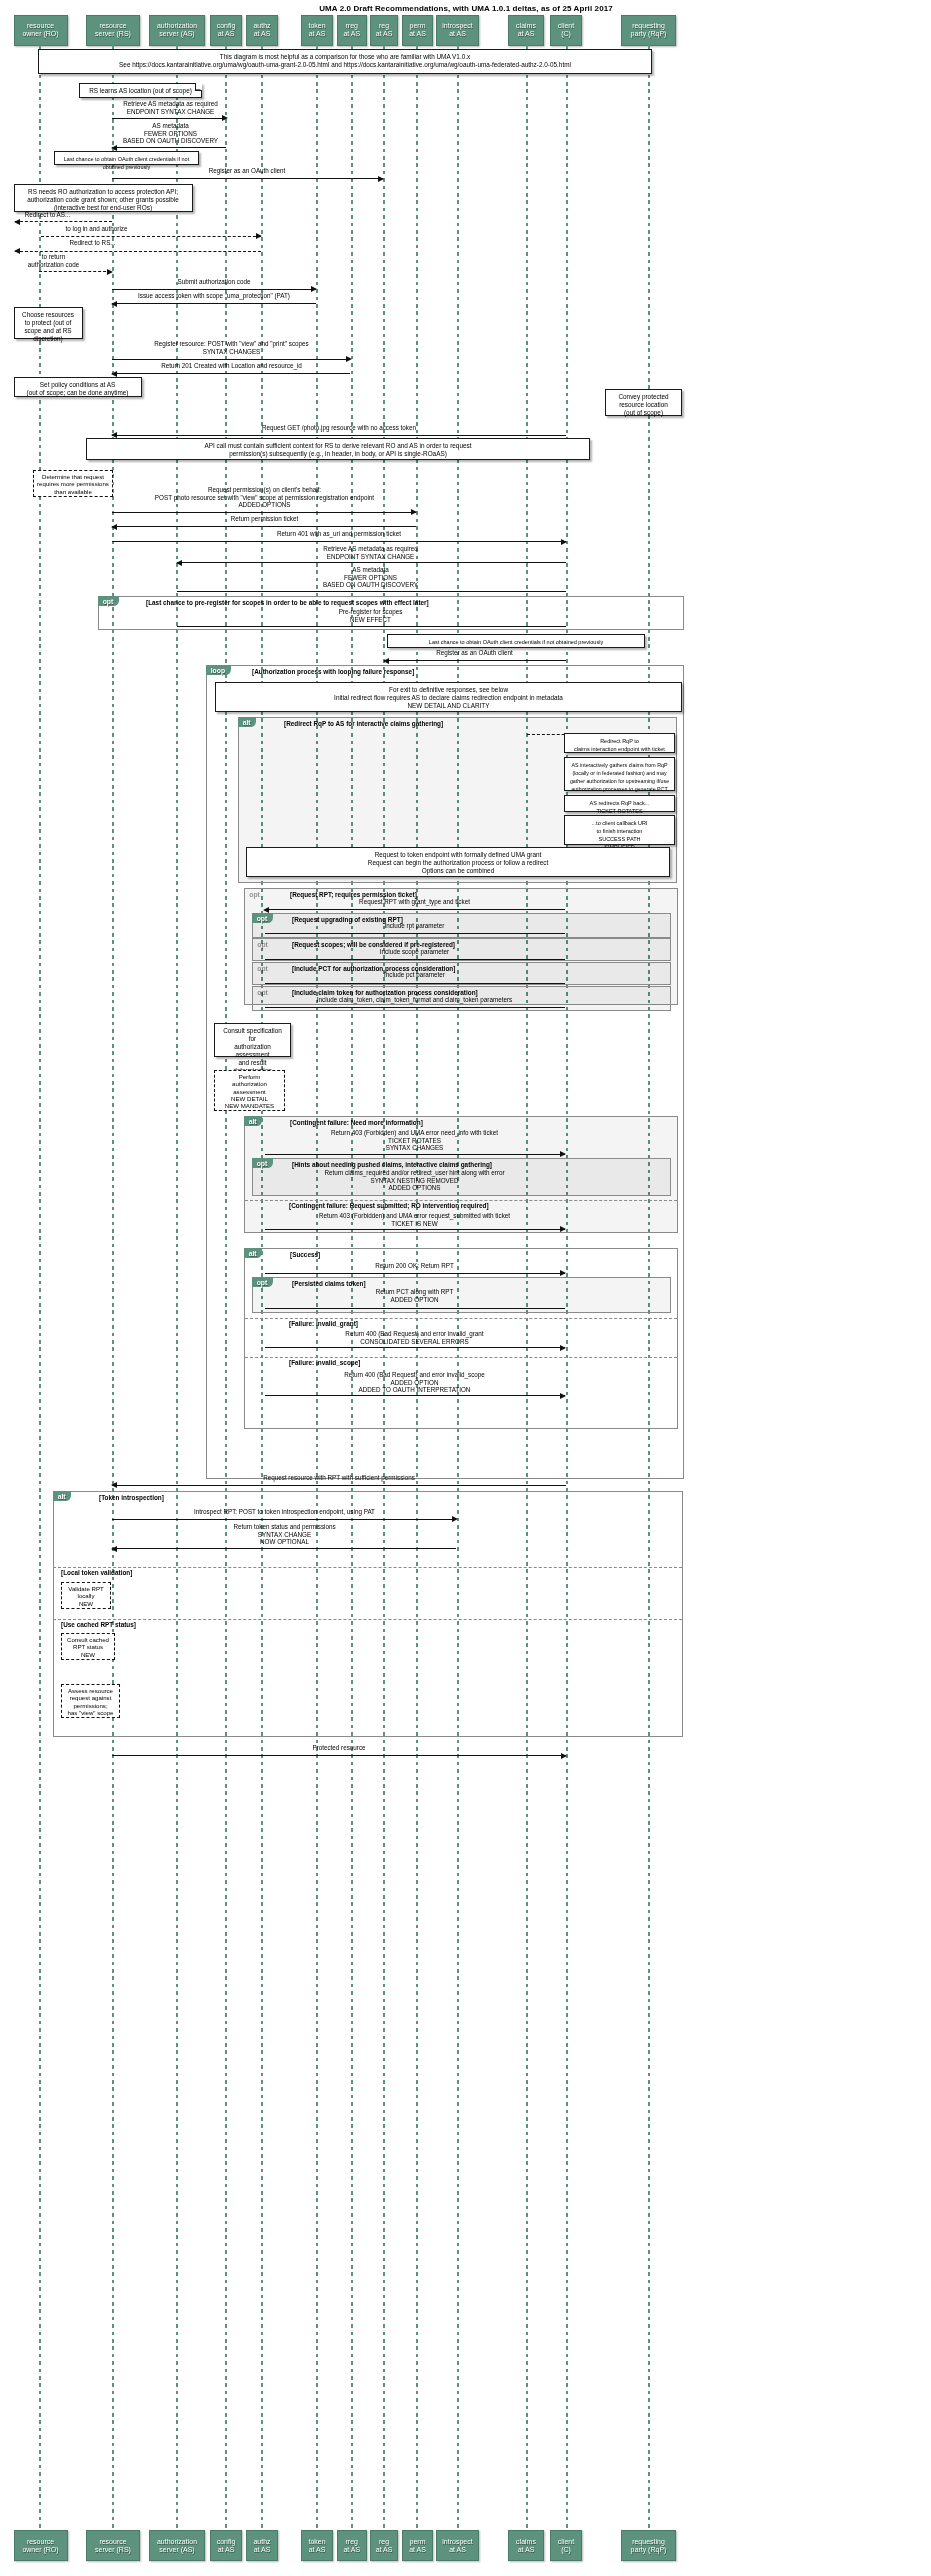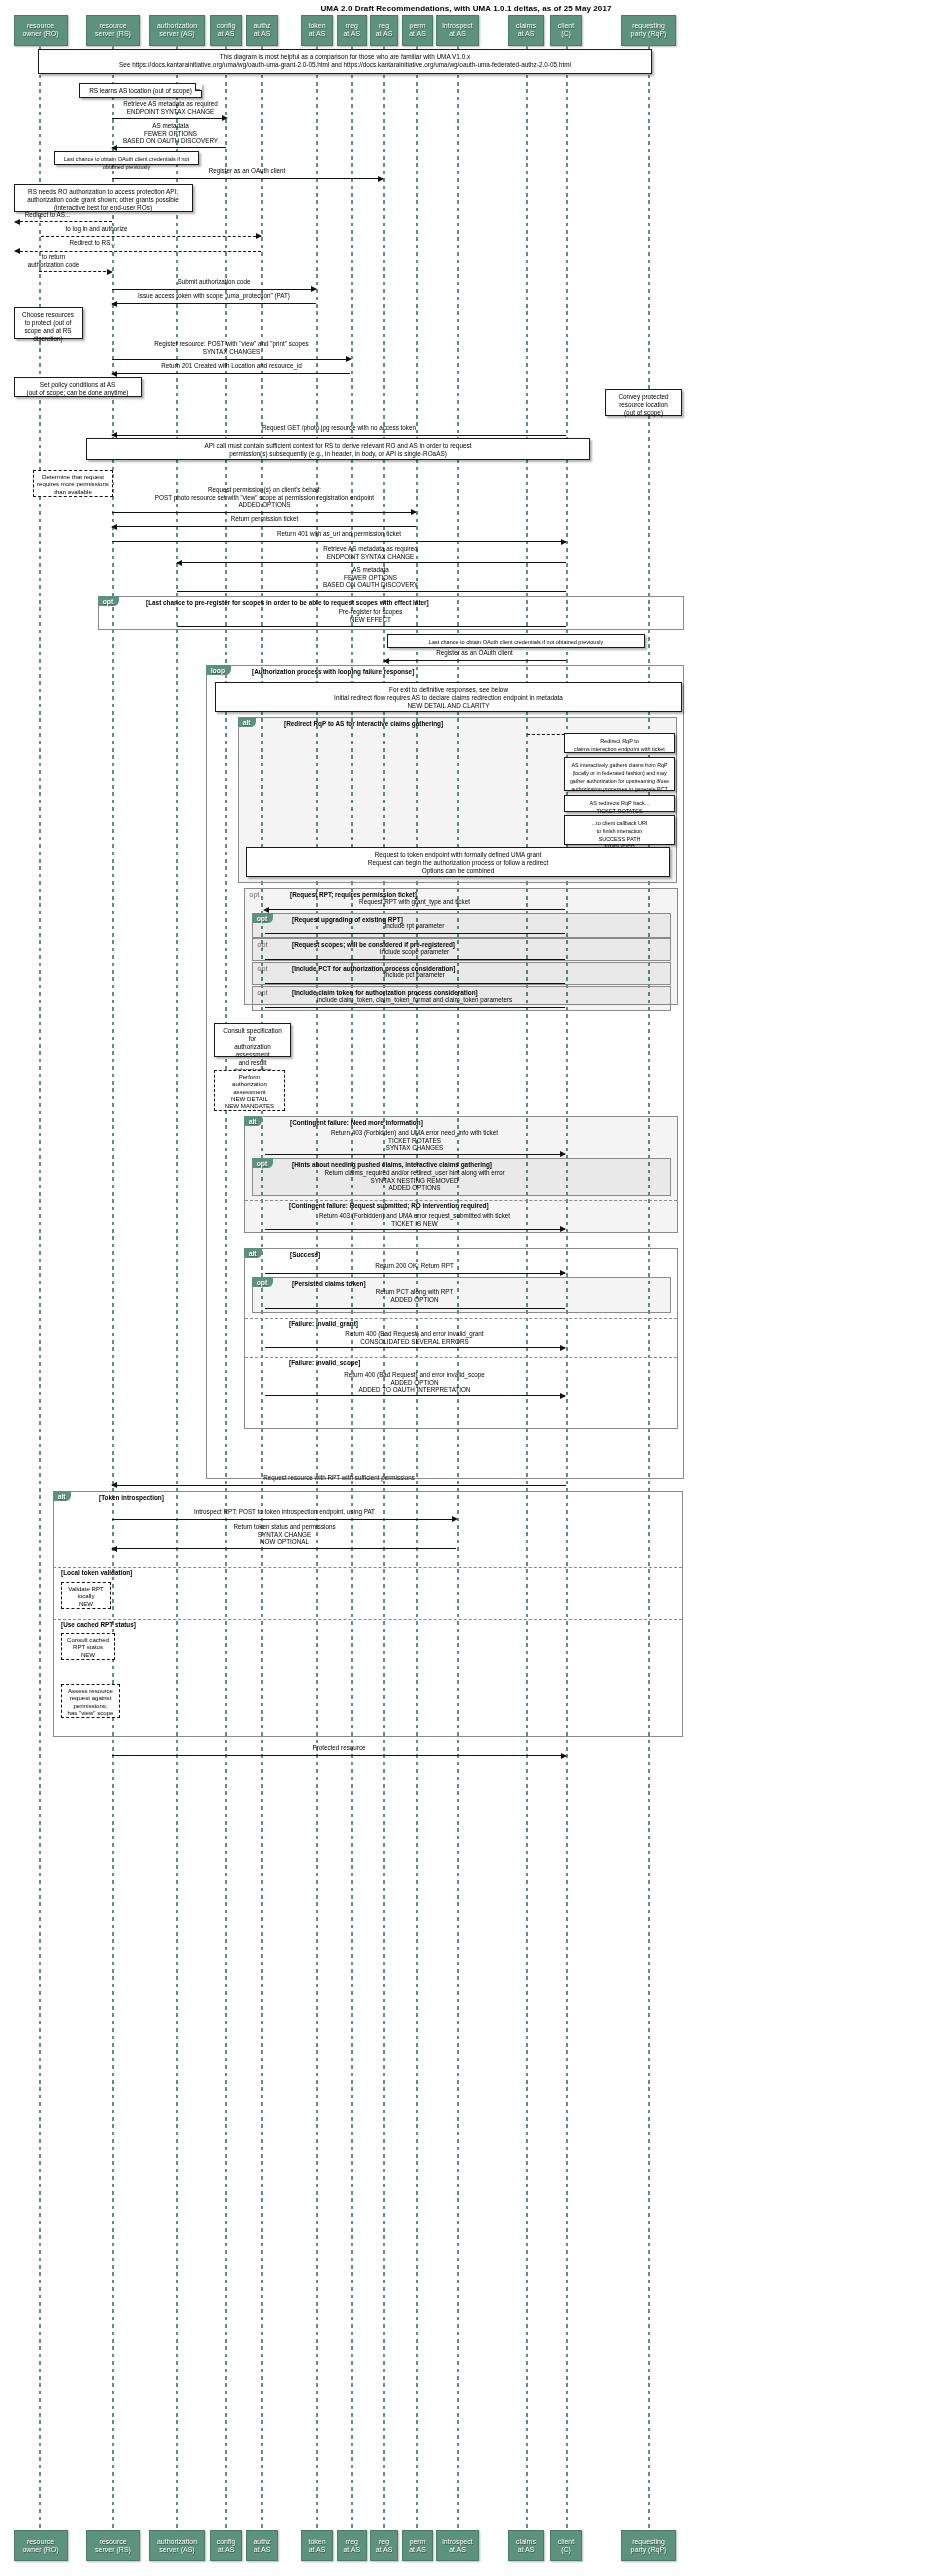--- a/index.html
+++ b/index.html
@@ -135,7 +135,7 @@
 
 <div id="diagram">
 
-  <div class="title">UMA 2.0 Draft Recommendations, with UMA 1.0.1 deltas, as of 25 May 2017</div>
+  <div class="title">UMA 2.0 Draft Recommendations, with UMA 1.0.1 deltas, as of 25 April 2017</div>
 
   <div class="plabel" style="left:13.5px;top:14.7px;width:54px;height:31px;">
     <span>resource</span>

